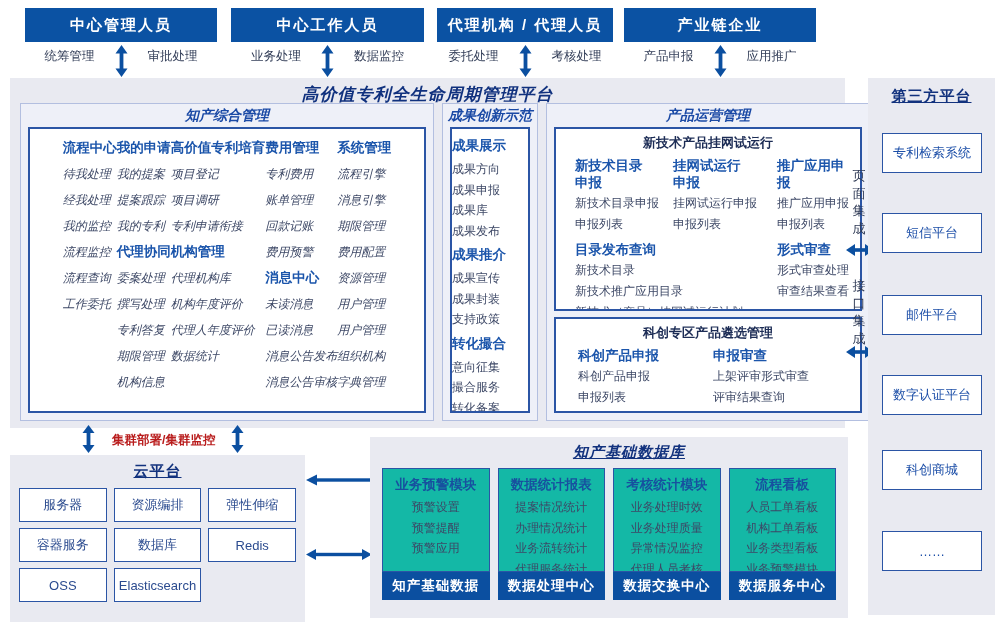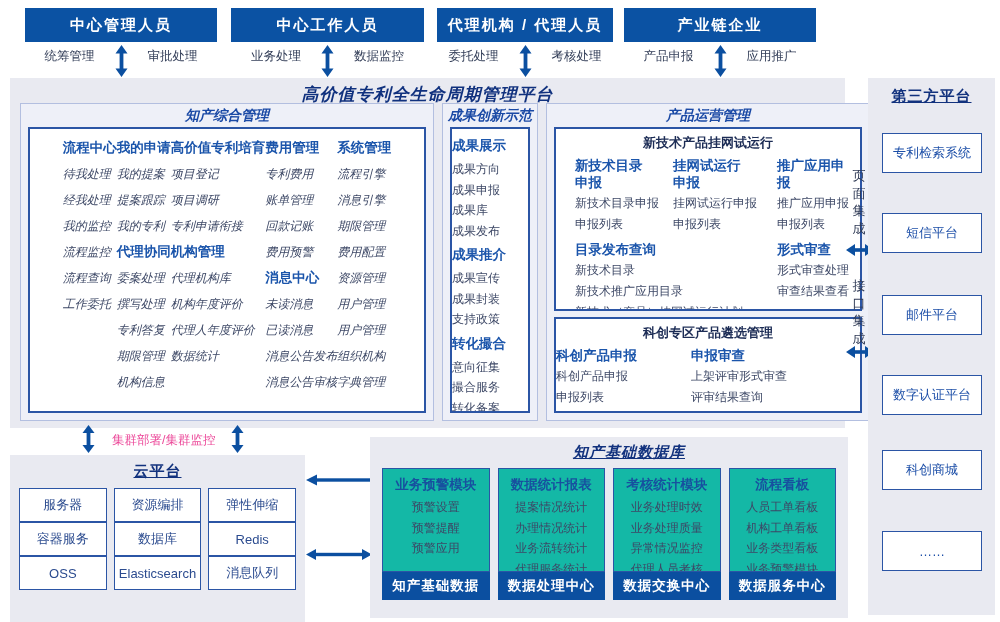--- a/index.html
+++ b/index.html
@@ -50,7 +50,7 @@
   .pm-item{font-size:12px;color:#3d4866;line-height:21px;white-space:nowrap;}
   .trial-grid > .pm-group:nth-child(4){grid-column:1/3;}
   .trial-grid > .pm-group:nth-child(4) .pm-item{display:inline-block;margin-right:12px;}
-  .selection-box{position:absolute;left:7px;right:7px;top:213px;bottom:7px;padding:3px 0;overflow:hidden;}
+  .selection-box{position:absolute;left:7px;right:7px;top:213px;bottom:7px;padding:3px 22px;overflow:hidden;}
   .sel-grid{display:grid;grid-template-columns:122px auto;column-gap:13px;}
   
   .vert-label{position:absolute;width:16px;font-size:13px;color:#2f3a55;line-height:17.5px;text-align:center;word-break:break-all;}

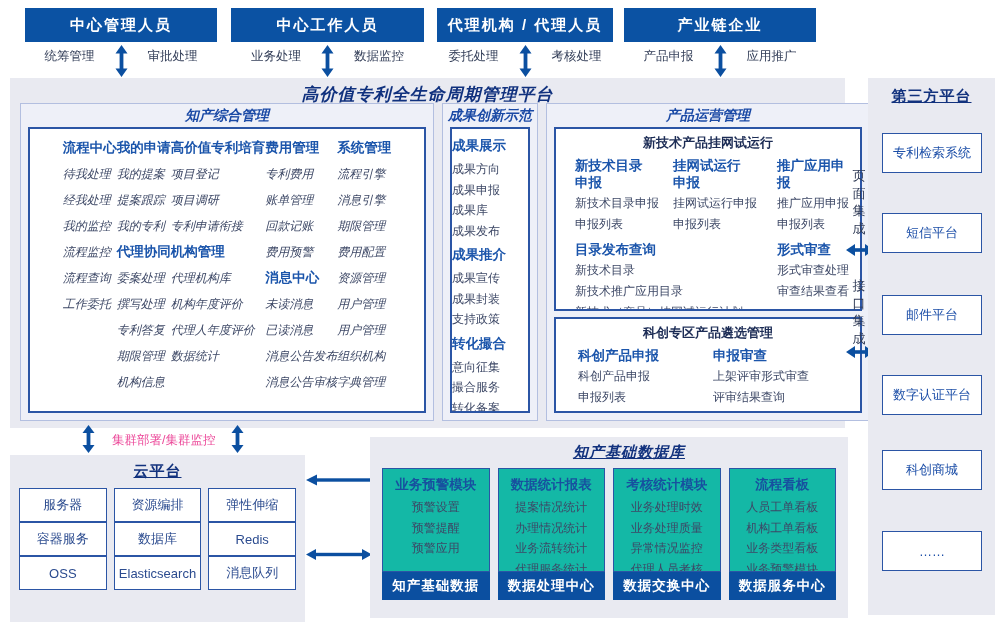--- a/index.html
+++ b/index.html
@@ -74,7 +74,7 @@
   .third-party > .tp-box:nth-child(6){top:372px;}
   .third-party > .tp-box:nth-child(7){top:453px;}
   
-  .cluster-label{position:absolute;left:112px;top:432px;font-size:12.5px;color:#ec4899;white-space:nowrap;}
+  .cluster-label{position:absolute;left:112px;top:432px;font-size:12.5px;color:#b91c1c;white-space:nowrap;font-weight:bold;}
   .ca1{left:82px;top:425px;}
   .ca2{left:231px;top:425px;}
   

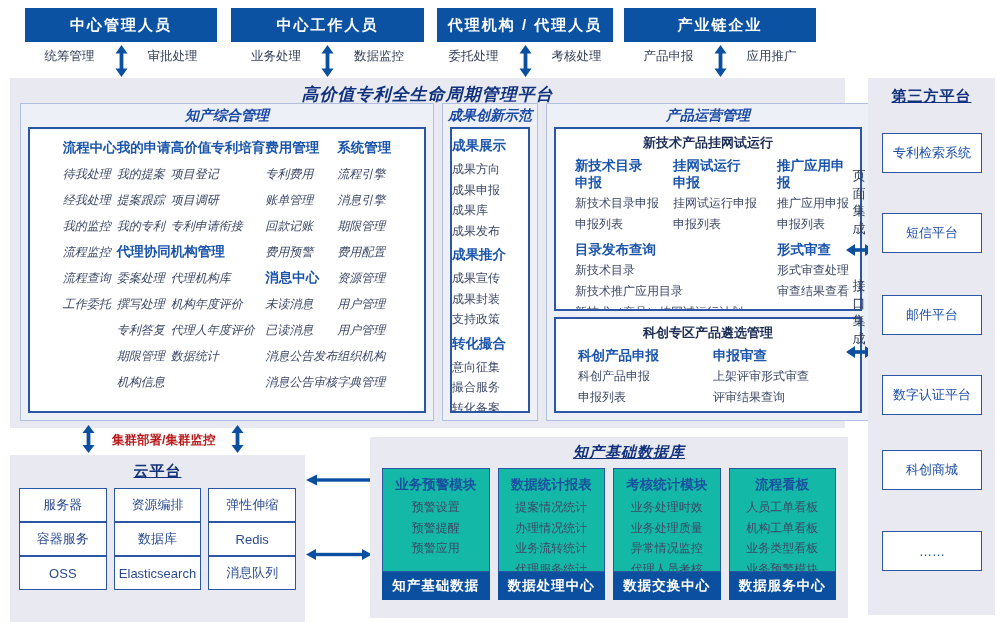--- a/index.html
+++ b/index.html
@@ -80,7 +80,7 @@
   
   .cloud{position:absolute;left:10px;top:455px;width:295px;height:188px;background:#e9eaf1;}
   .cloud .panel-title{padding-top:7px;}
-  .cloud-grid{display:grid;grid-template-columns:repeat(3,1fr);gap:0 7px;padding:7px 9px 0;text-align:center;}
+  .cloud-grid{display:grid;grid-template-columns:repeat(3,1fr);gap:6px 7px;padding:7px 9px 0;text-align:center;}
   .cloud-box{
     height:34px;background:#fff;border:1.5px solid #2b55a5;box-sizing:border-box;
     display:flex;align-items:center;justify-content:center;font-size:13px;color:#2b4b8f;white-space:nowrap;

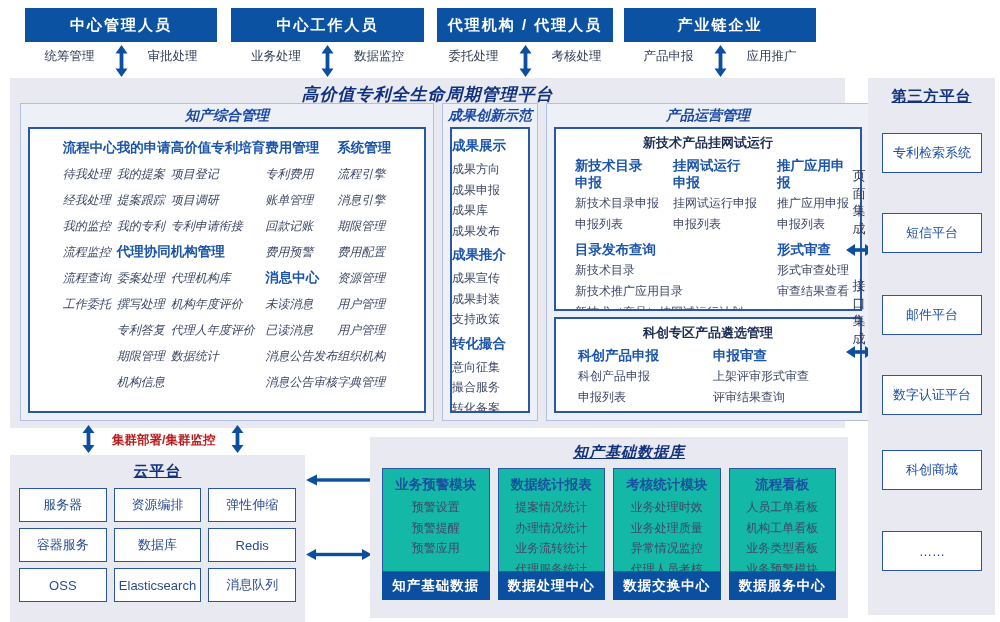--- a/index.html
+++ b/index.html
@@ -499,7 +499,6 @@
 
       <div class="cloud-box">Elasticsearch</div>
 
-      <div class="cloud-box">消息队列</div>
 
   </div>
 </div>

